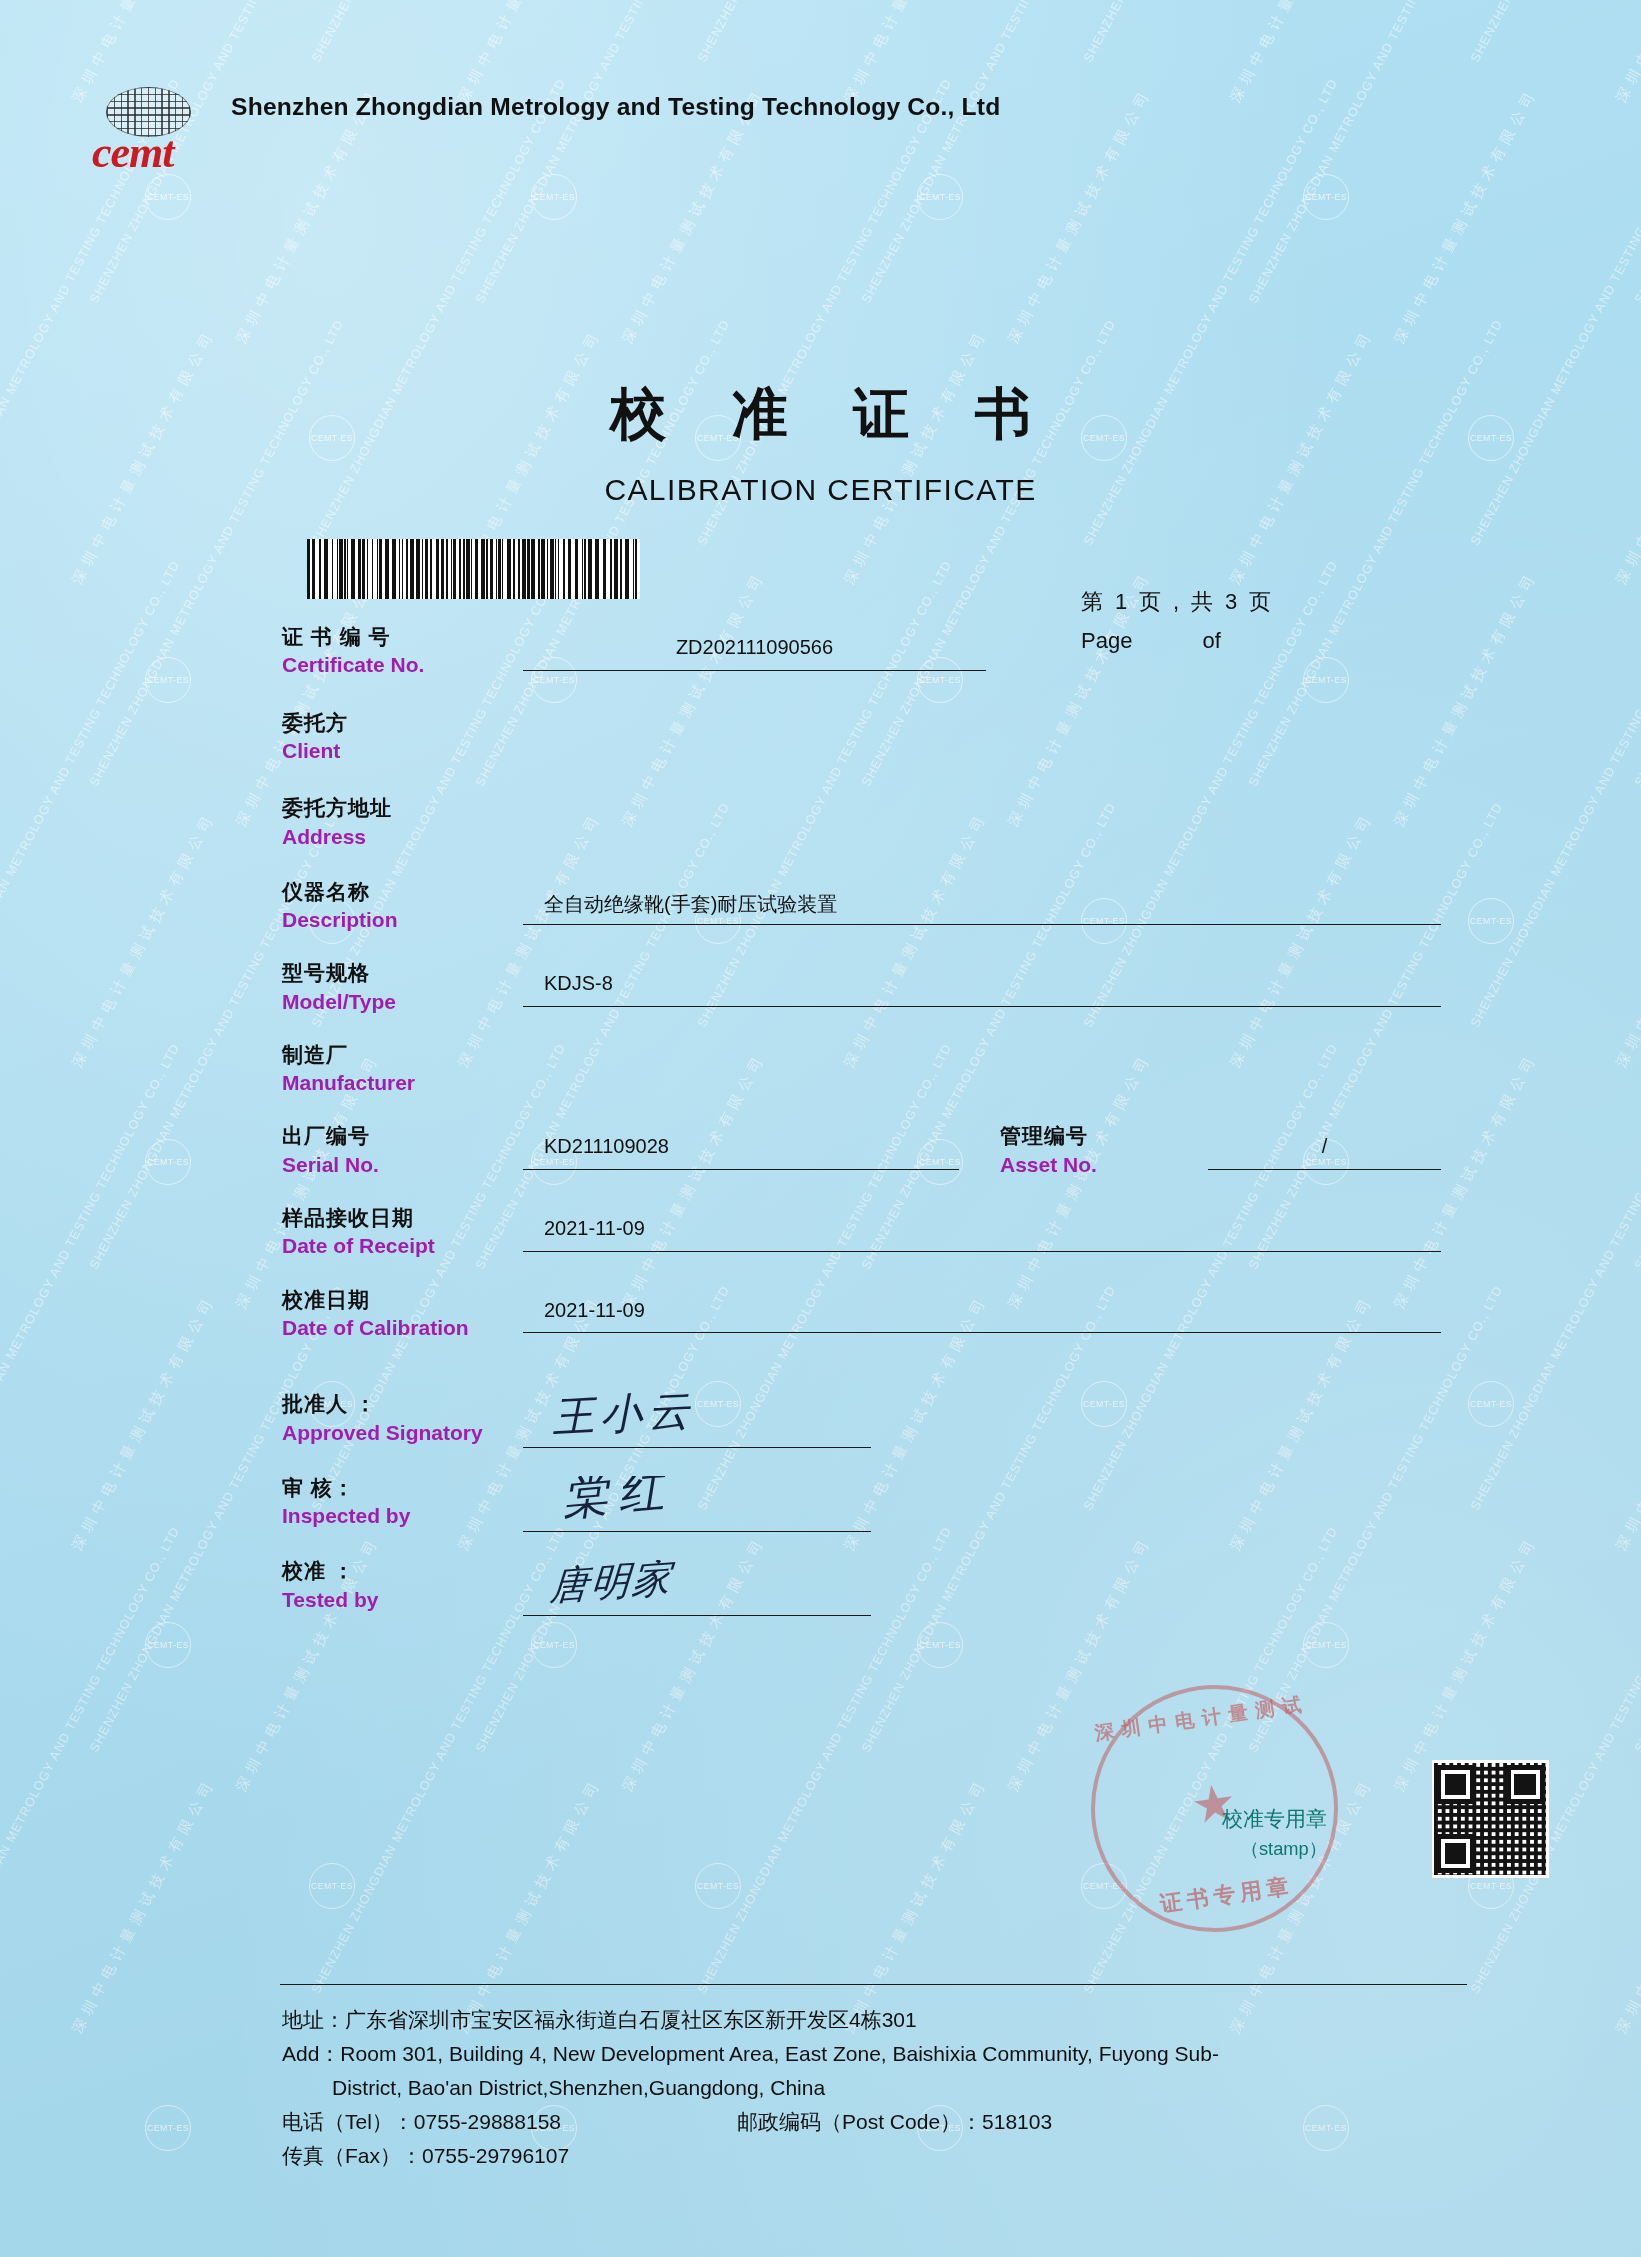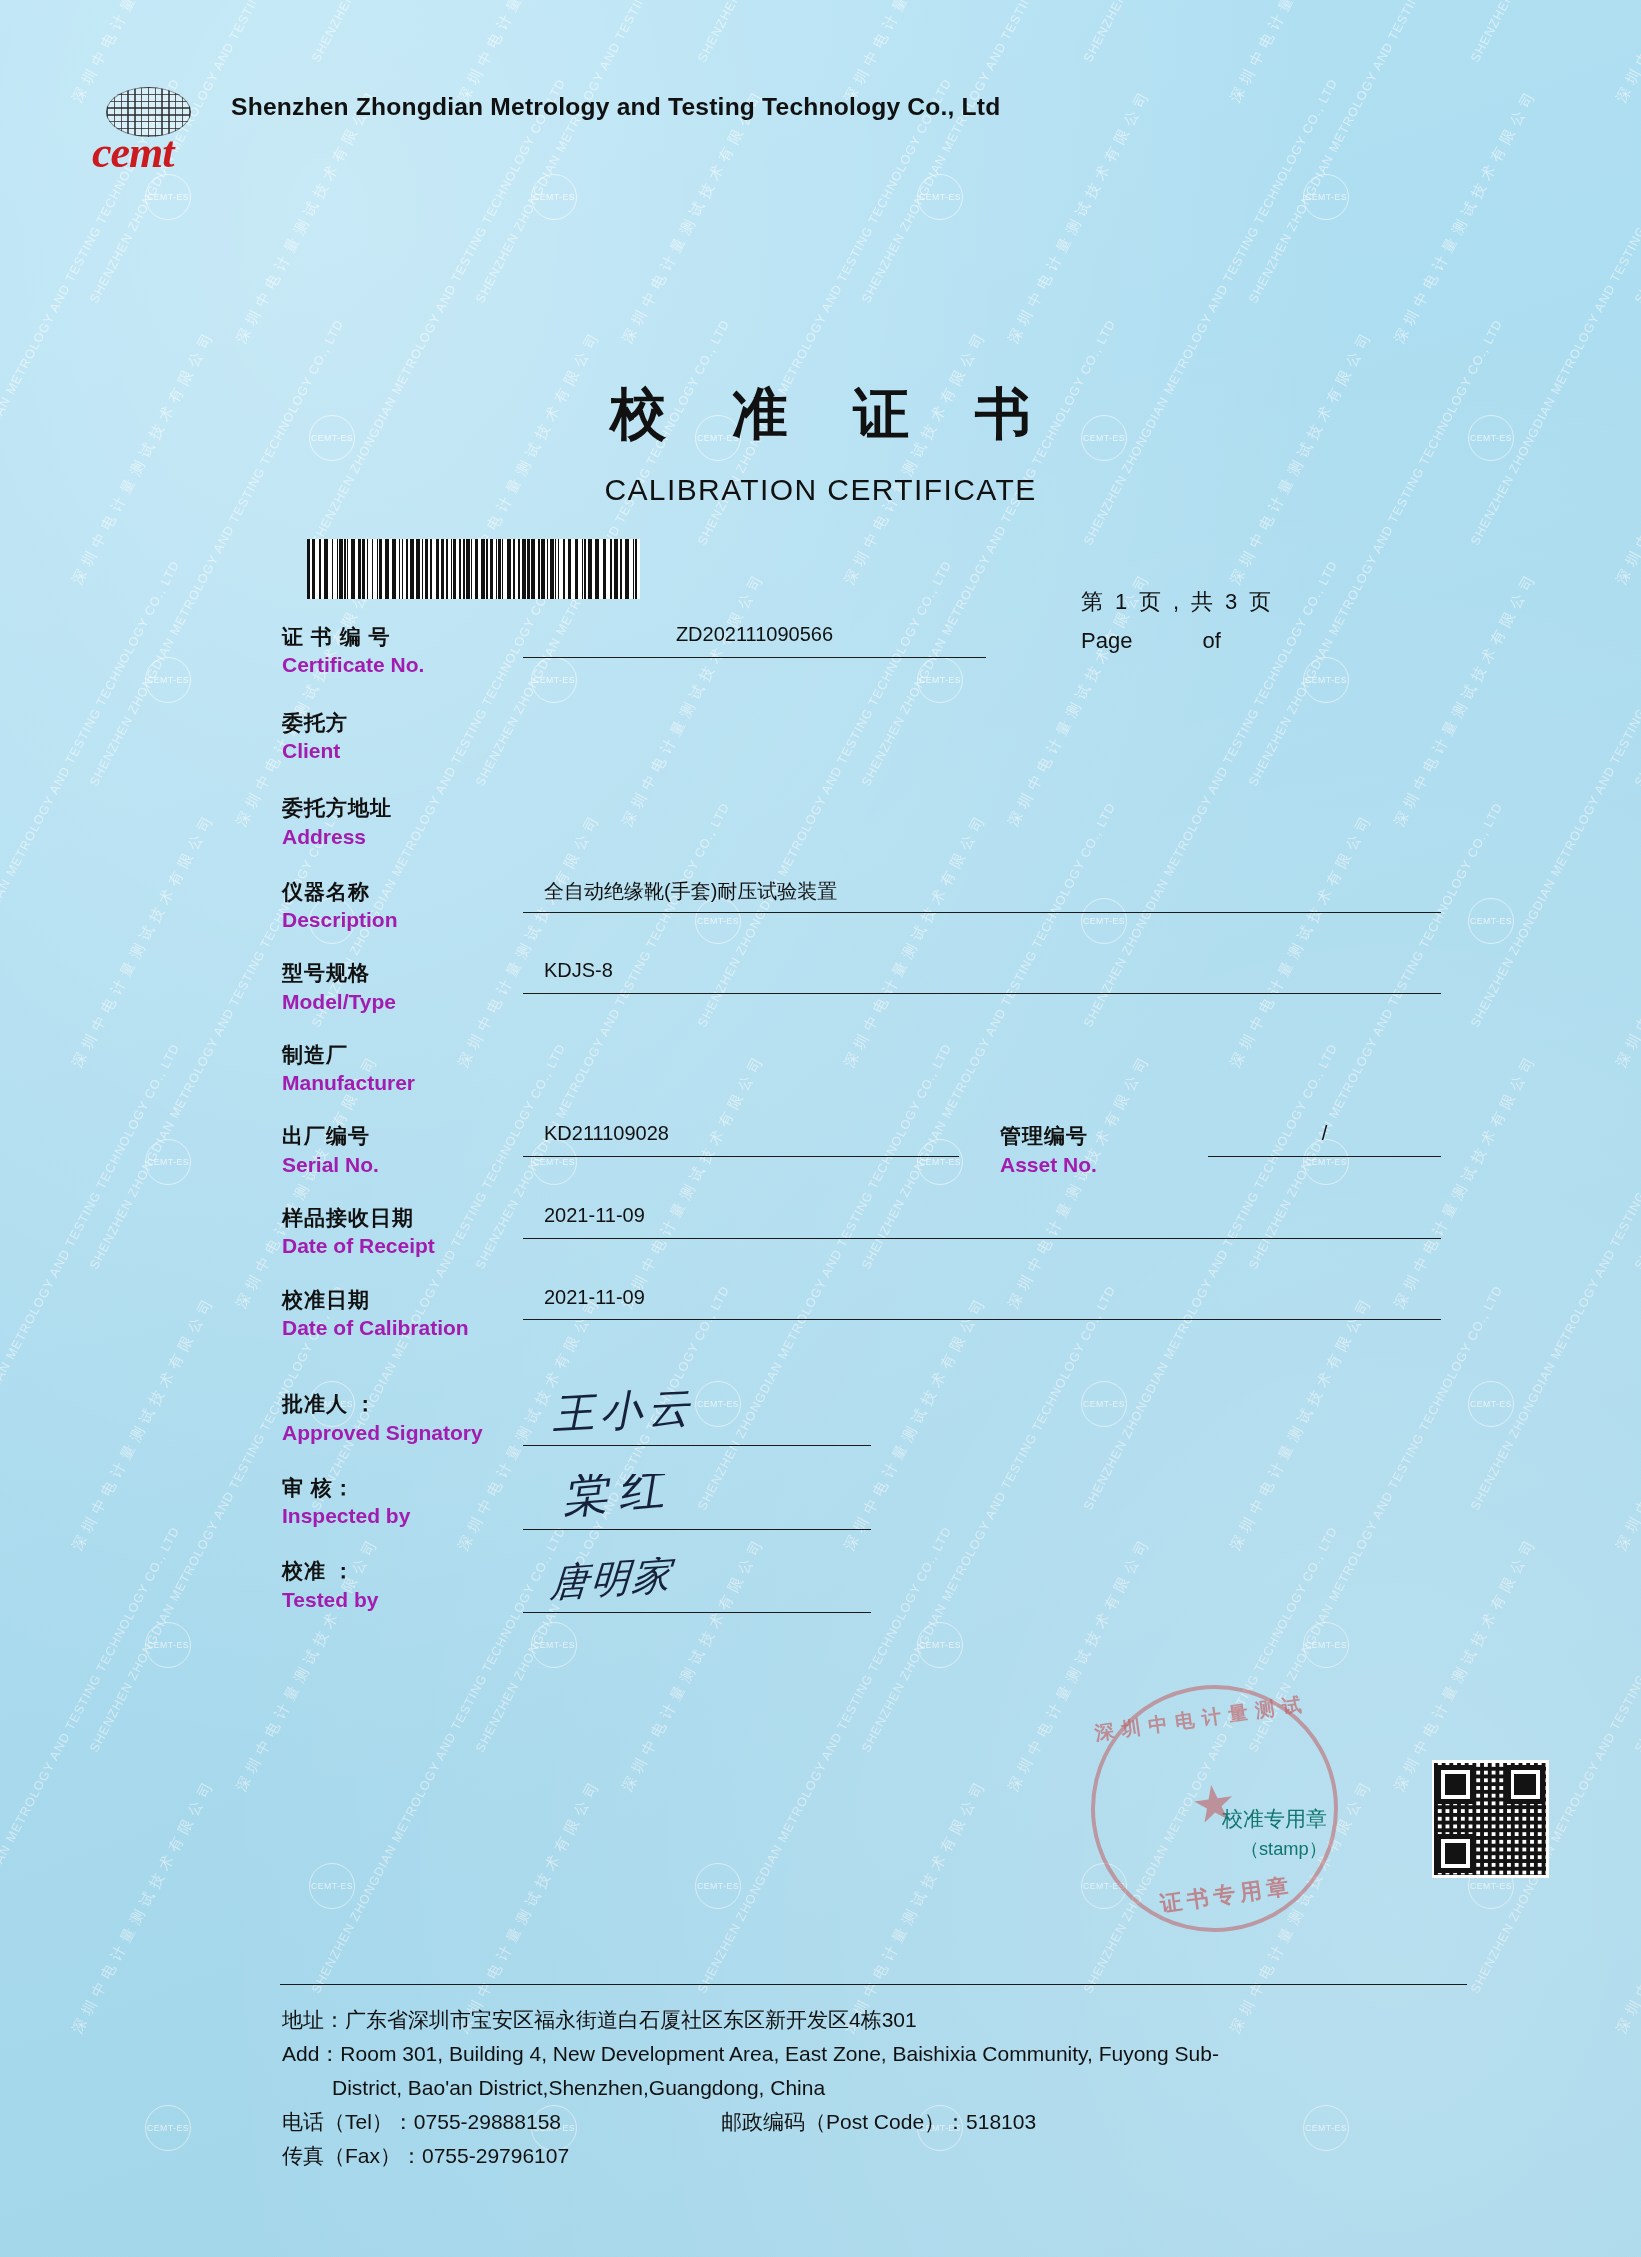--- a/index.html
+++ b/index.html
@@ -199,7 +199,7 @@
   .row {
     position: relative;
     display: flex;
-    align-items: flex-start;
+    align-items: center;
     margin-bottom: 5.8px;
   }
   .labels {

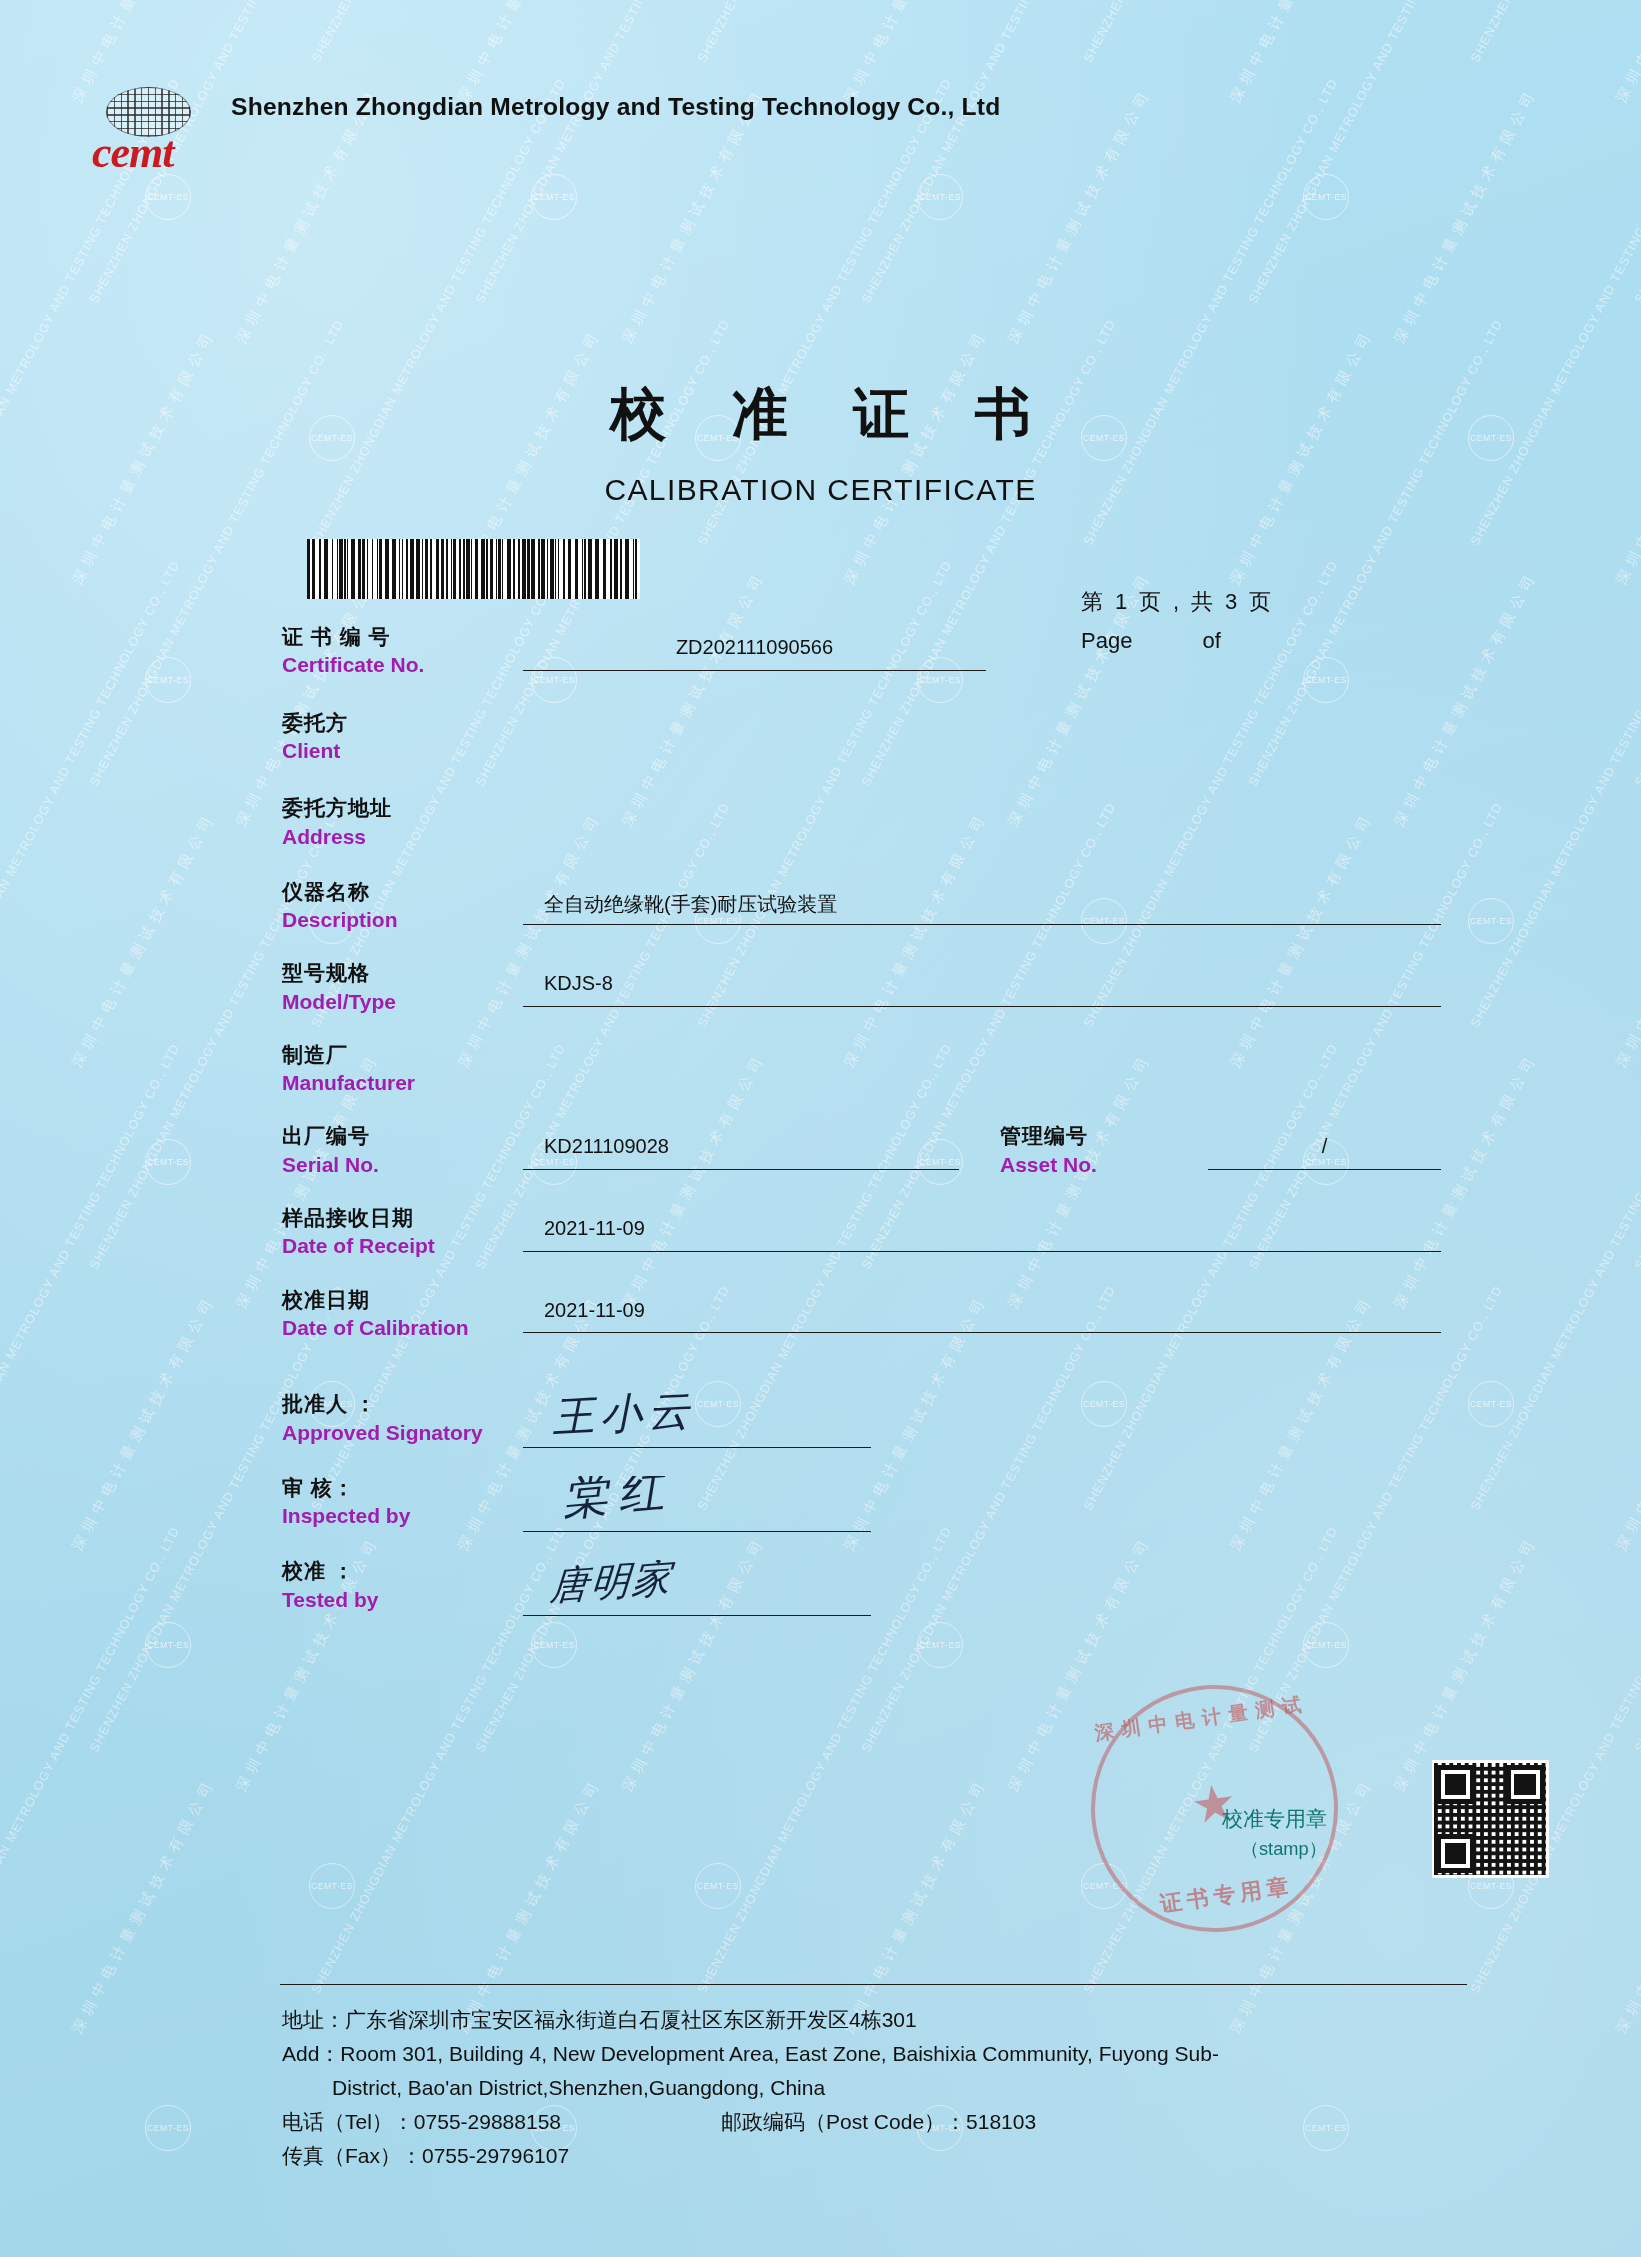--- a/index.html
+++ b/index.html
@@ -376,6 +376,7 @@
   .footer .indent { padding-left: 50px; }
   .footer .cols {
     display: flex;
+    gap: 16px;
   }
   .footer .cols .c1 { width: 439px; }
   .footer .cols .c2 { flex: 1 1 auto; }

